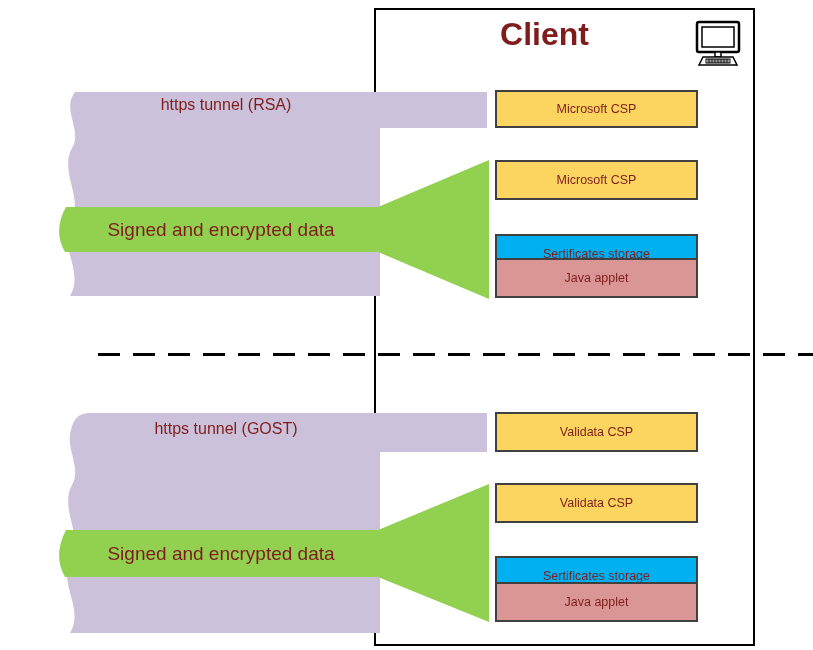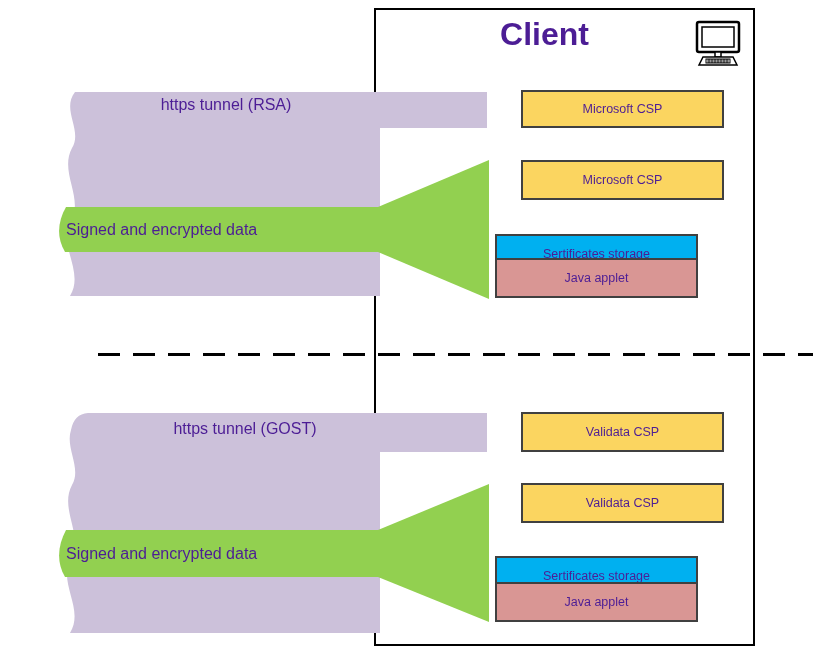--- a/index.html
+++ b/index.html
@@ -11,7 +11,7 @@
     background: #ffffff;
     overflow: hidden;
     font-family: "Liberation Sans", sans-serif;
-    color: #4c1d95;
+    color: #7f1d1d;
   }
   
   .client-box {

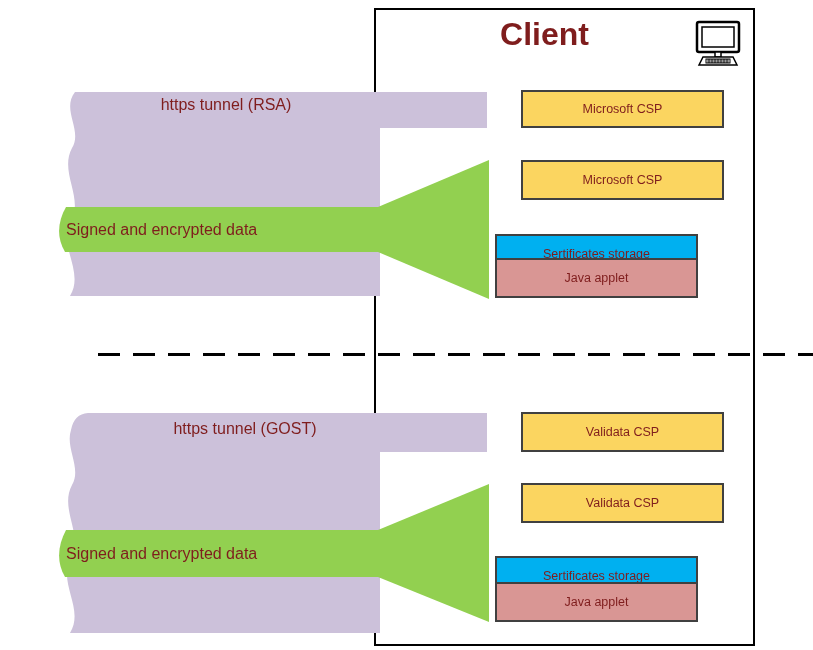--- a/index.html
+++ b/index.html
@@ -70,7 +70,7 @@
     font-size: 12.5px;
     z-index: 3;
   }
-  .cbox.yellow { background: var(--yellow); margin-left: 26px; }
+  .cbox.yellow { background: var(--yellow); }
   .cbox.blue   { background: var(--blue); margin-top: 24px; }
   .cbox.red    { background: var(--red); }
   

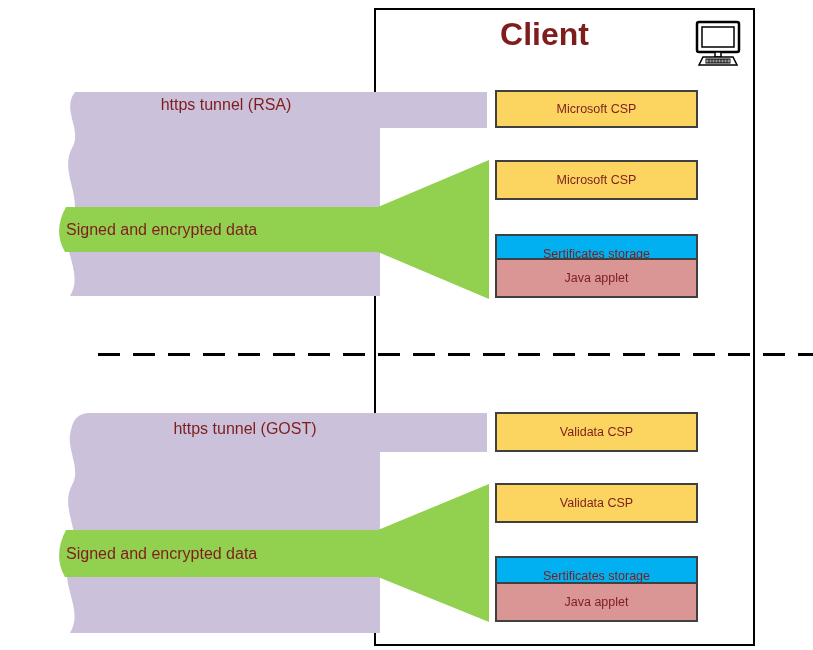--- a/index.html
+++ b/index.html
@@ -55,8 +55,8 @@
   .data-label {
     position: absolute;
     left: 66px; width: 310px;
-    text-align: left;
-    font-size: 16px;
+    text-align: center;
+    font-size: 19px;
     z-index: 3;
   }
   

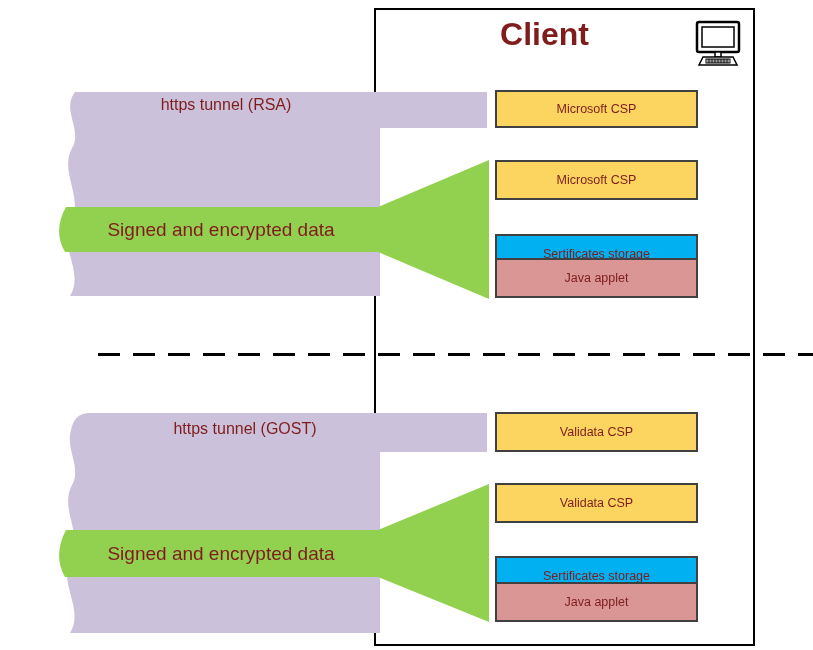--- a/index.html
+++ b/index.html
@@ -141,7 +141,7 @@
 
   <div class="divider"></div>
 
-  <div class="tunnel-label" style="top:420px;margin-left:19px;">https tunnel (GOST)</div>
+  <div class="tunnel-label" style="top:420px;">https tunnel (GOST)</div>
   <div class="data-label" style="top:530px; height:47px; line-height:47px;">Signed and encrypted data</div>
 
   <div class="cbox yellow" style="top:412px;">

